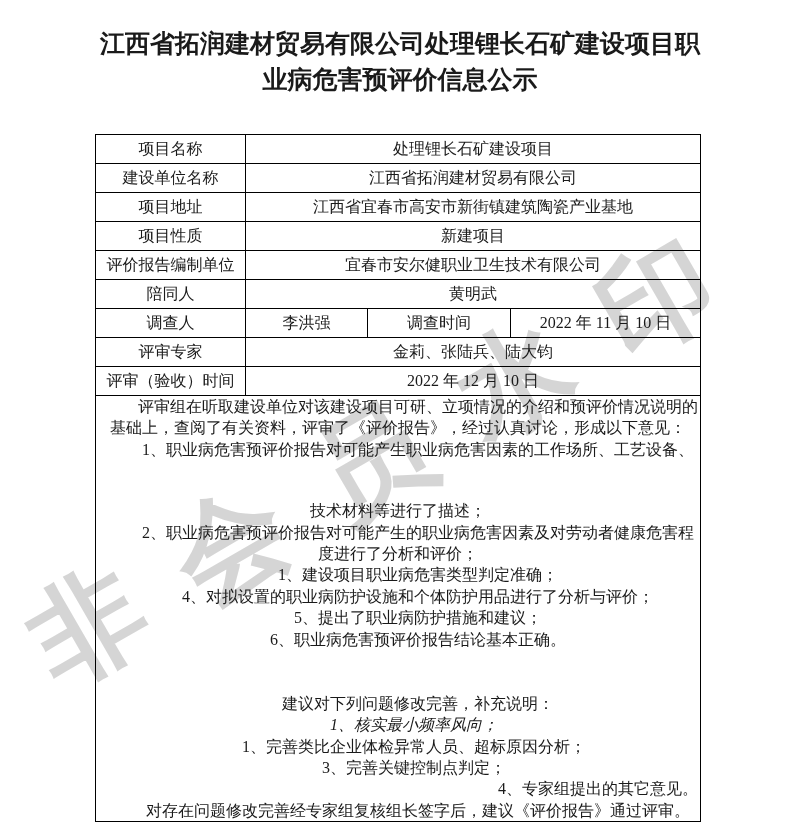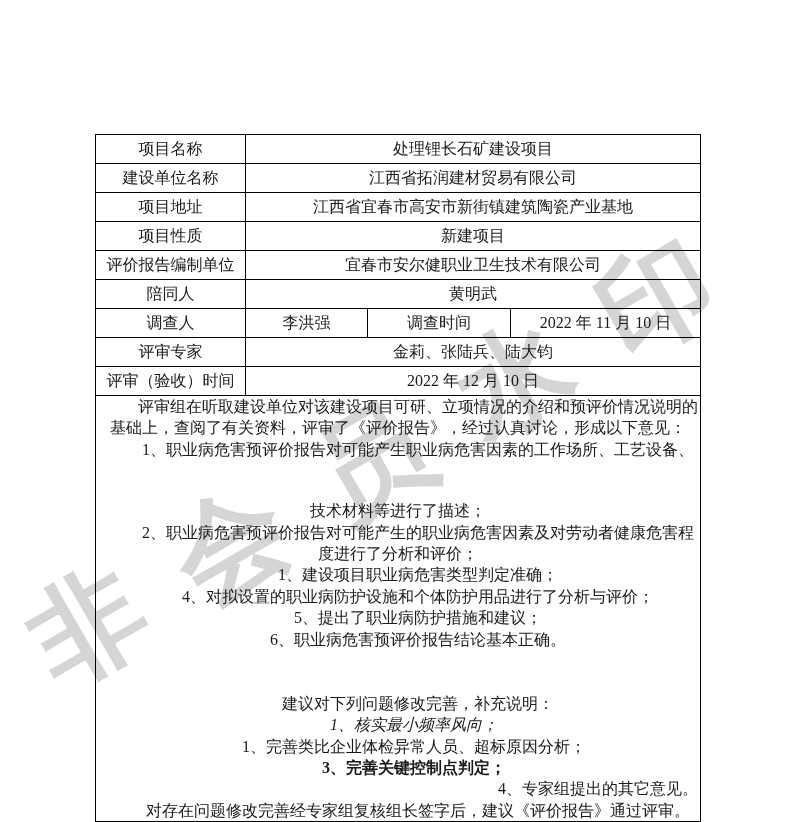--- a/index.html
+++ b/index.html
@@ -79,6 +79,10 @@
 
   <div class="watermark">非会员水印</div>
 
+  <div class="title">
+    <div>江西省拓润建材贸易有限公司处理锂长石矿建设项目职</div>
+    <div>业病危害预评价信息公示</div>
+  </div>
 
   <table class="notice">
     <colgroup>

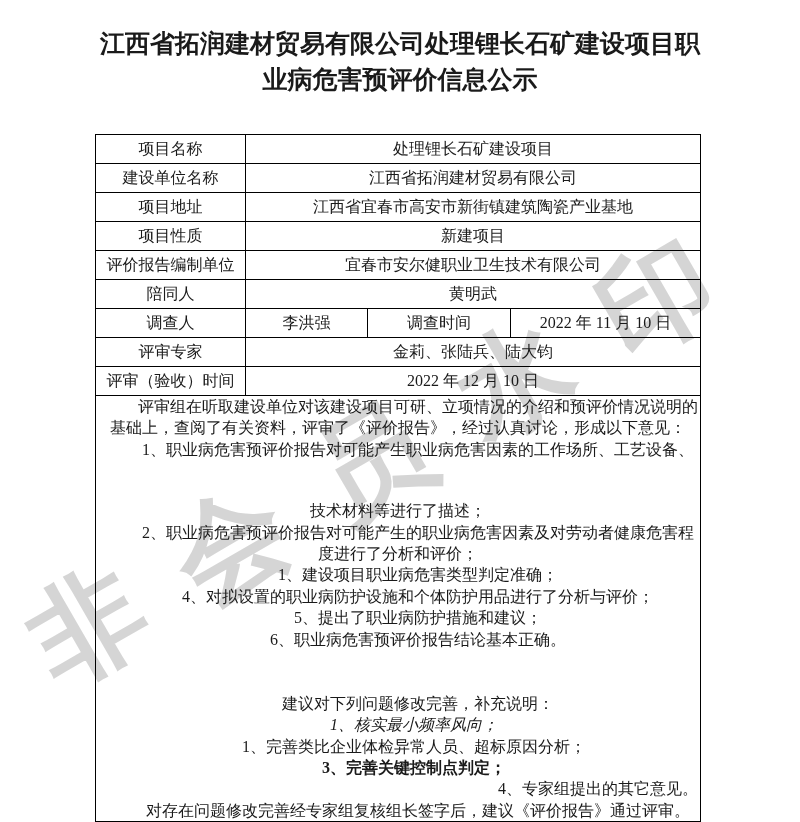--- a/index.html
+++ b/index.html
@@ -147,7 +147,7 @@
             <div class="op-line" style="text-indent: 2.5em;">建议对下列问题修改完善，补充说明：</div>
             <div class="op-line" style="text-indent: 2em; font-style: italic;">1、核实最小频率风向；</div>
             <div class="op-line" style="text-indent: 2em;">1、完善类比企业体检异常人员、超标原因分析；</div>
-            <div class="op-line" style="text-indent: 2em; font-weight: bold;">3、完善关键控制点判定；</div>
+            <div class="op-line" style="text-indent: 2em;">3、完善关键控制点判定；</div>
             <div class="op-line" style="text-indent: 2em; text-align: right;">4、专家组提出的其它意见。</div>
             <div class="op-line" style="text-indent: 2.5em;">对存在问题修改完善经专家组复核组长签字后，建议《评价报告》通过评审。</div>
           </td>

